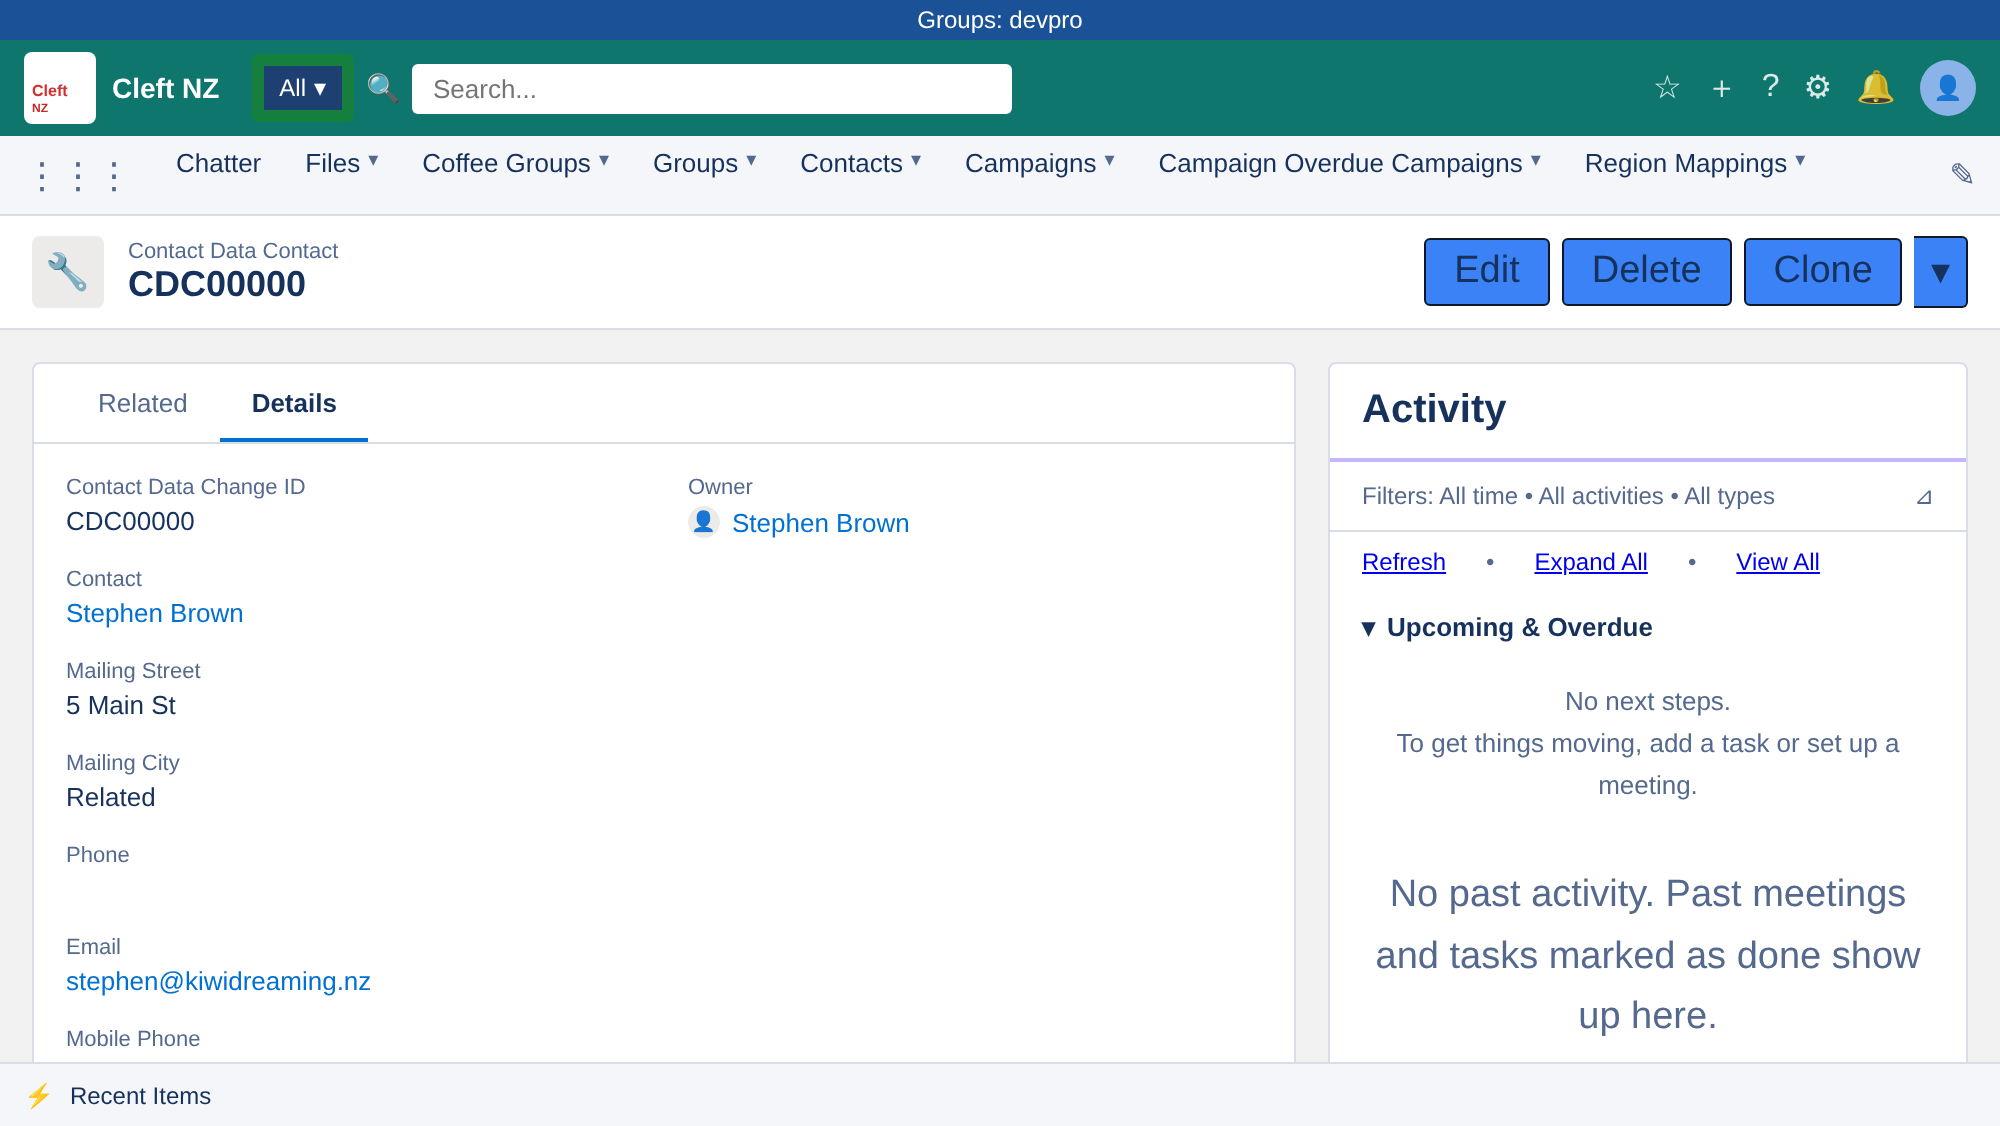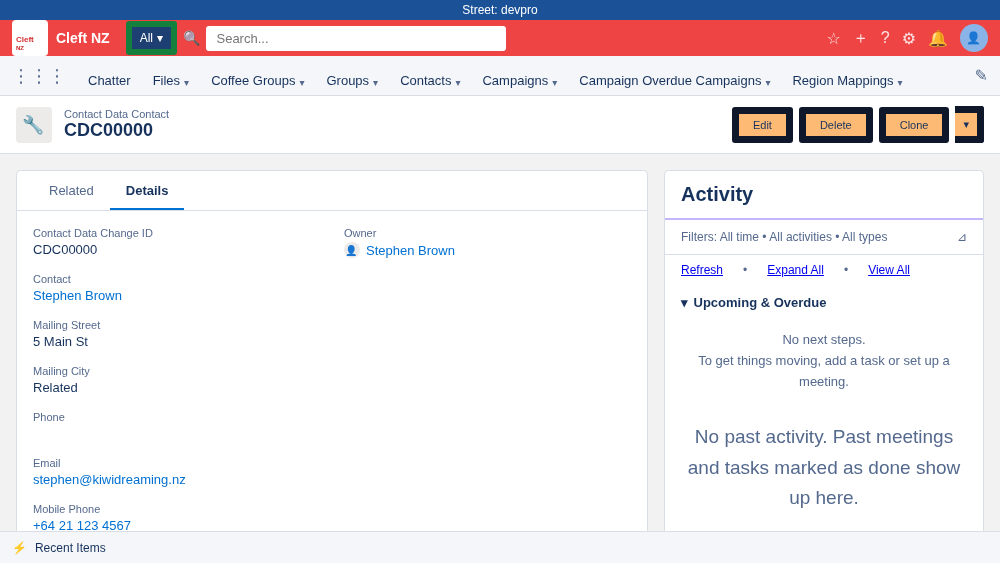--- a/index.html
+++ b/index.html
@@ -329,7 +329,7 @@
 <body>
 
 <div class="top-bar">
-  <span>Street: devpro</span>
+  <span>Groups: devpro</span>
 </div>
 
 <div class="nav-bar">

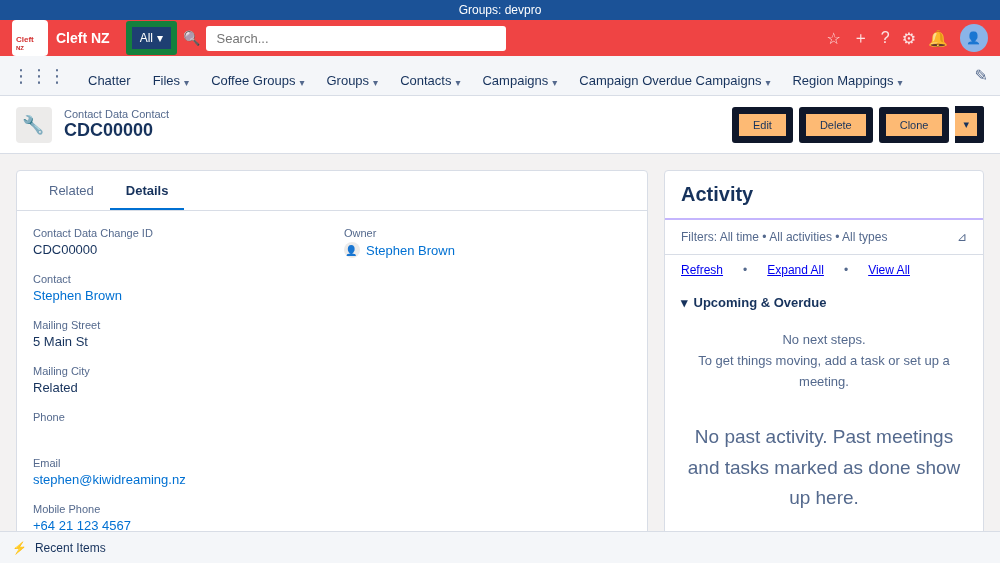--- a/index.html
+++ b/index.html
@@ -16,11 +16,11 @@
 
     
     .nav-bar {
-      background: #ef4444;
+      background: #0f766e;
       display: flex;
       align-items: center;
       padding: 0 12px;
-      height: 36px;
+      height: 48px;
     }
     .nav-bar .logo-area {
       display: flex;

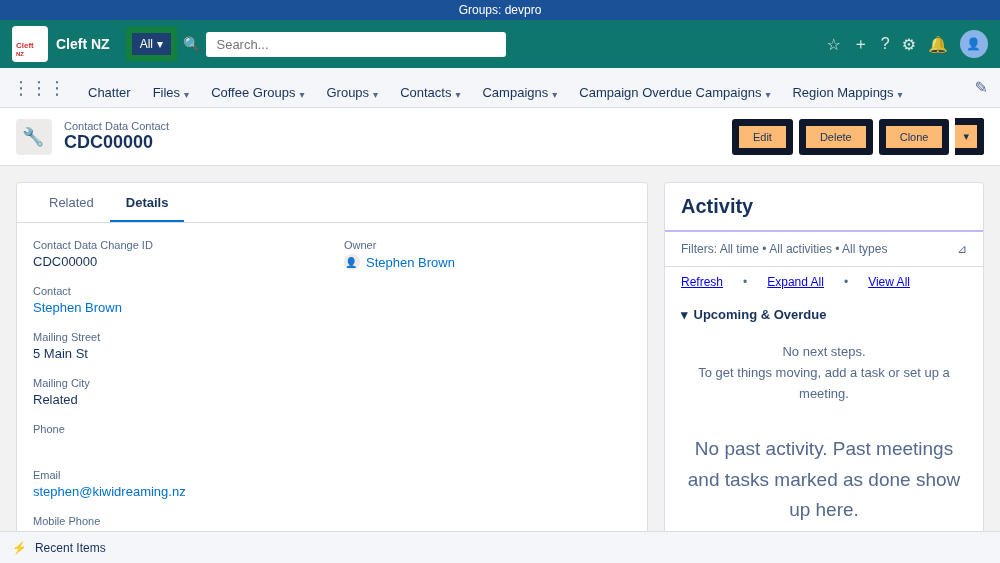--- a/index.html
+++ b/index.html
@@ -118,7 +118,7 @@
       padding: 0 10px;
       height: 28px;
       display: flex;
-      align-items: flex-end;
+      align-items: flex-start;
       cursor: pointer;
       border-bottom: 2px solid transparent;
       white-space: nowrap;

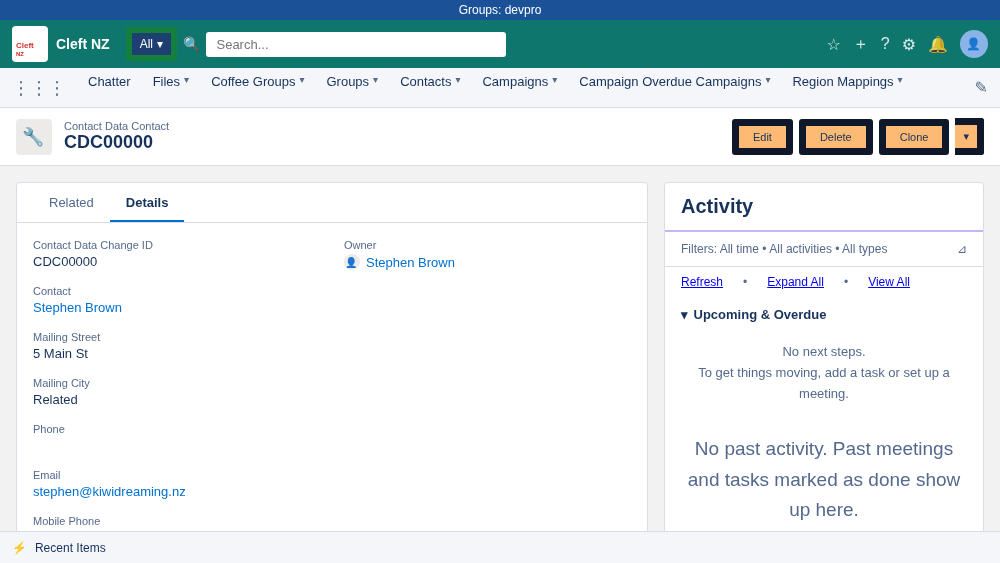--- a/index.html
+++ b/index.html
@@ -164,10 +164,10 @@
     .btn {
       padding: 5px 14px;
       border-radius: 3px;
-      font-size: 11px;
-      cursor: pointer;
-      border: 7px solid #0f172a;
-      background: #fdba74;
+      font-size: 19px;
+      cursor: pointer;
+      border: 1px solid #0f172a;
+      background: #3b82f6;
       color: #16325c;
     }
     .btn-dropdown {

